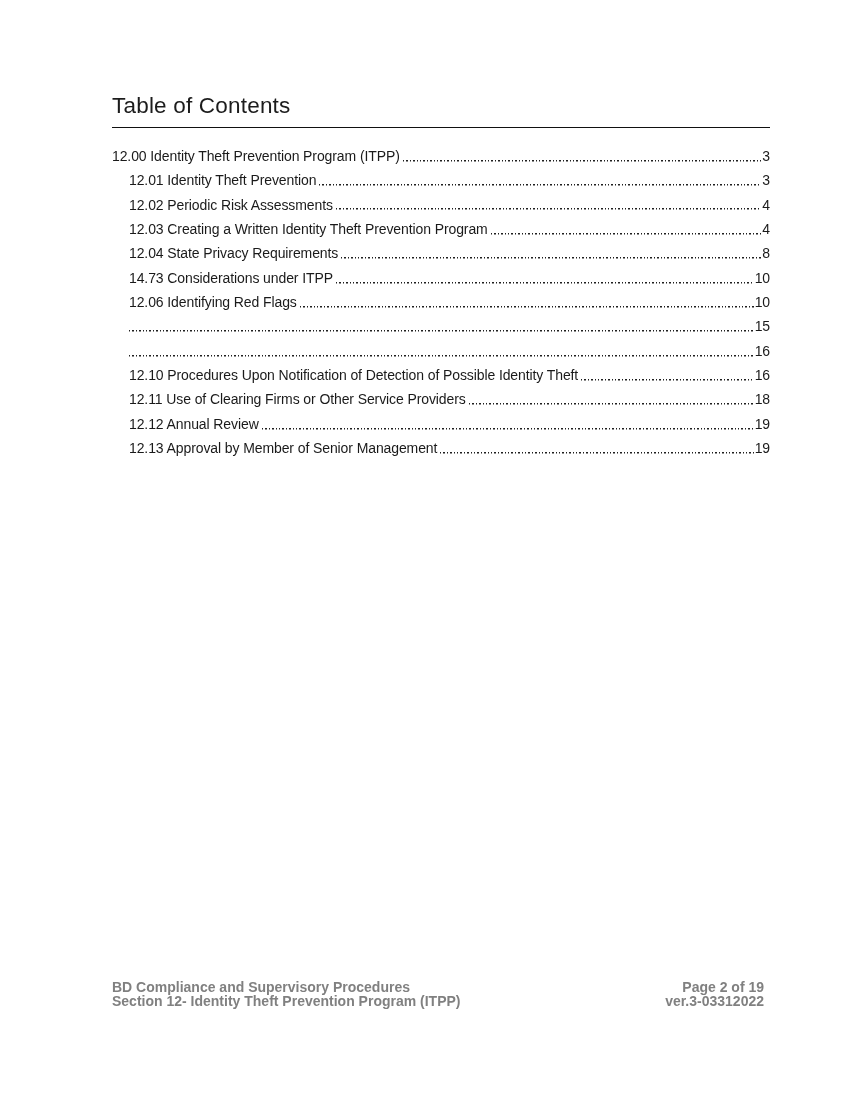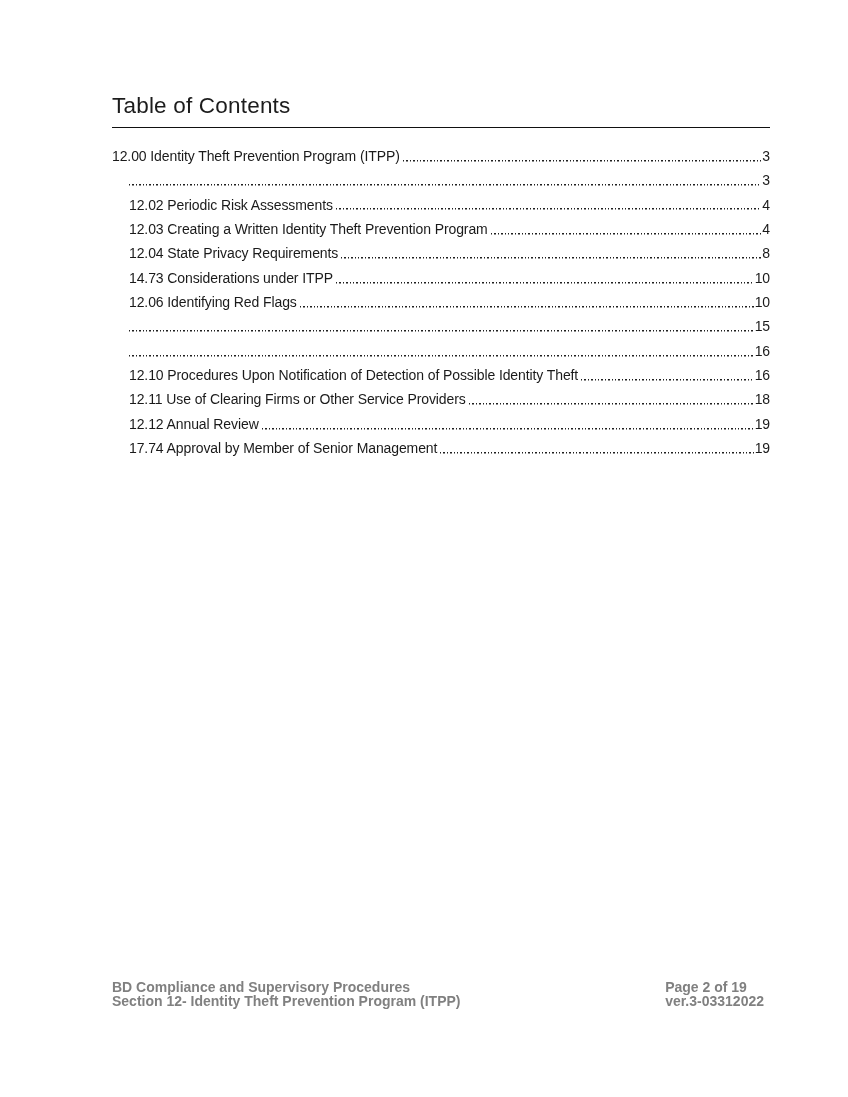--- a/index.html
+++ b/index.html
@@ -114,6 +114,7 @@
           <span class="toc-page">3</span>
         </div>
         <div class="toc-row level-1">
+          <span class="toc-label">12.01 Identity Theft Prevention</span>
           <span class="toc-dots"></span>
           <span class="toc-page">3</span>
         </div>

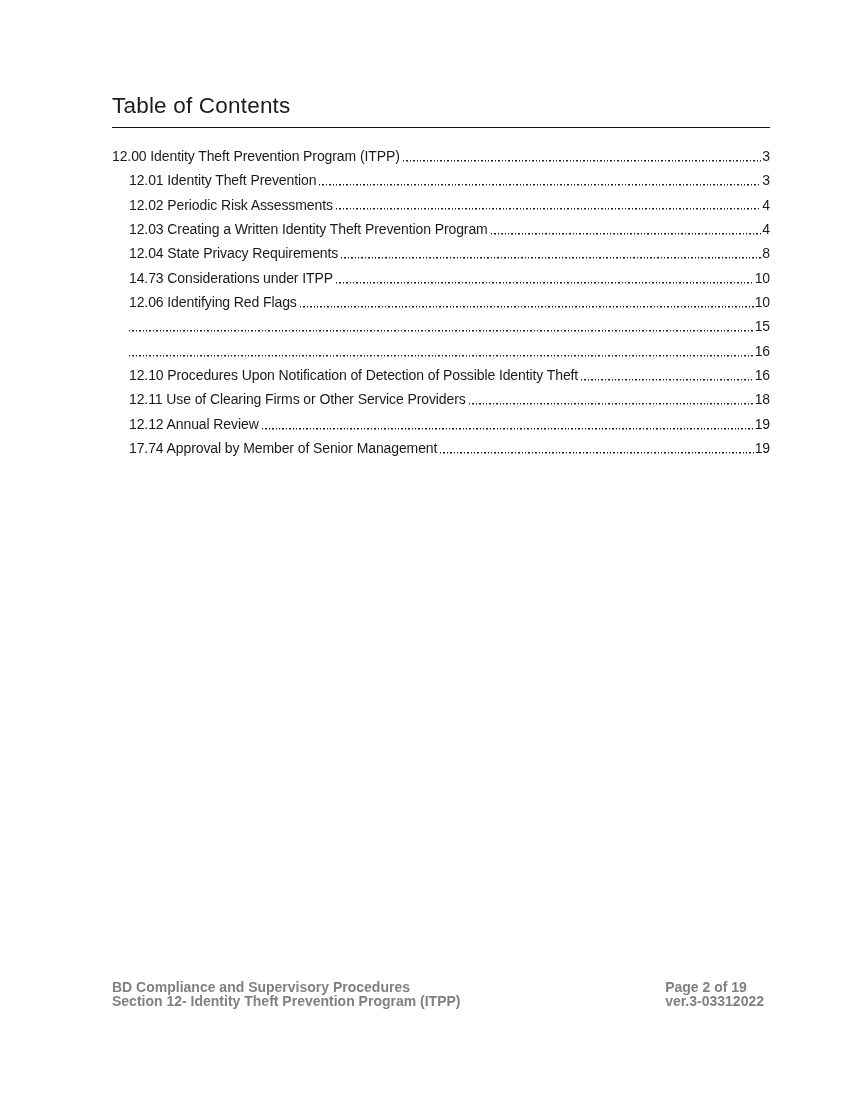--- a/index.html
+++ b/index.html
@@ -167,7 +167,7 @@
           <span class="toc-page">19</span>
         </div>
         <div class="toc-row level-1">
-          <span class="toc-label">17.74 Approval by Member of Senior Management</span>
+          <span class="toc-label">12.13 Approval by Member of Senior Management</span>
           <span class="toc-dots"></span>
           <span class="toc-page">19</span>
         </div>

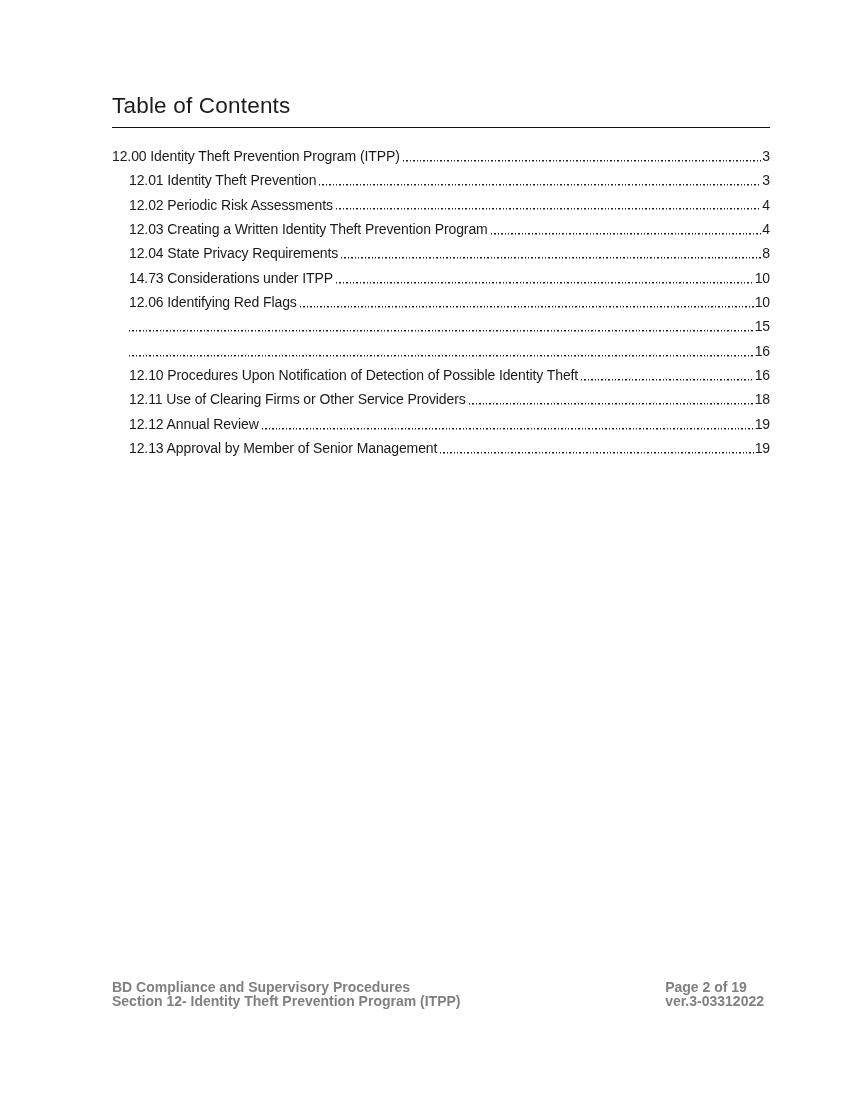--- a/index.html
+++ b/index.html
@@ -93,6 +93,7 @@
     letter-spacing: 0;
   }
   .footer-right {
+    text-align: right;
     padding-right: 6px;
   }
 </style>

